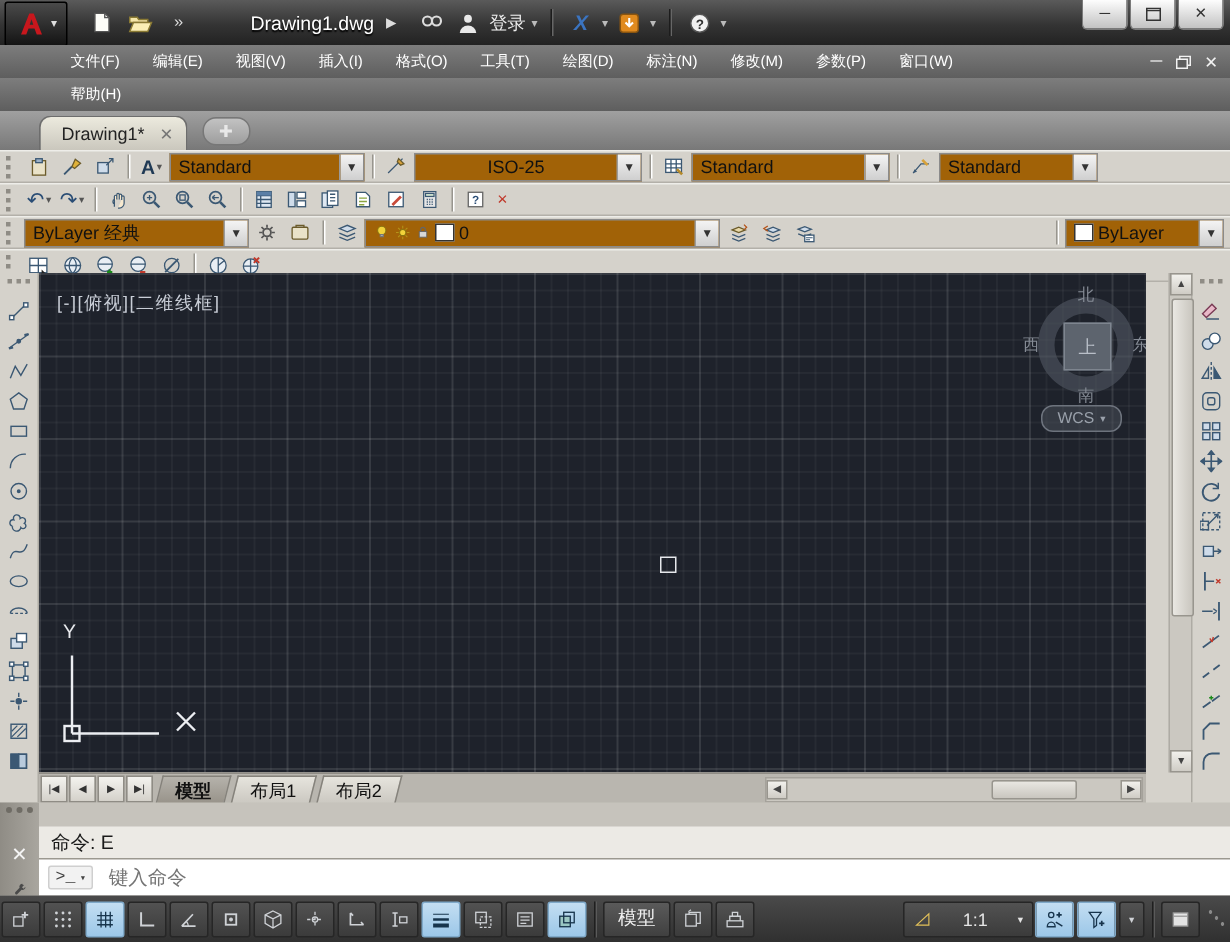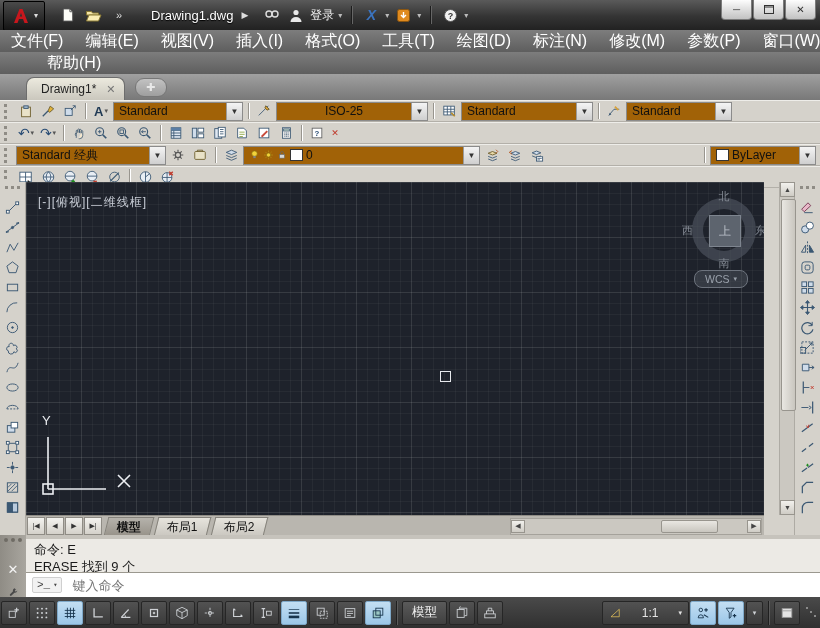--- a/index.html
+++ b/index.html
@@ -16,7 +16,7 @@
   .logo-arrow{color:#ddd;font-size:8px;margin-left:2px}
   .qat{display:flex;align-items:center;gap:6px;margin-left:10px}
   .qbtn{width:20px;height:20px;display:flex;align-items:center;justify-content:center}
-  .tb-title{color:#fff;font-size:13px;margin-left:22px;text-shadow:0 1px 1px #000;white-space:nowrap}
+  .tb-title{color:#fff;font-size:13px;margin-left:38px;text-shadow:0 1px 1px #000;white-space:nowrap}
   .tb-arrow{color:#ddd;font-size:9px;margin:0 6px 0 8px}
   .searchbox{width:178px;height:19px;background:#fff;border:1px solid #2a2a2a;border-radius:2px;
     display:flex;align-items:center;padding:0 4px}

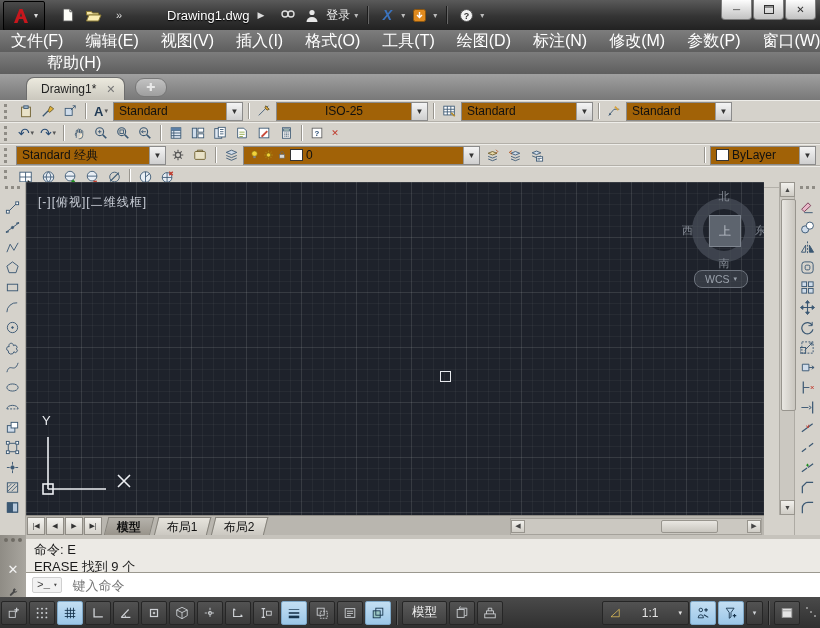--- a/index.html
+++ b/index.html
@@ -35,7 +35,7 @@
   .menurow{position:absolute;left:0;width:820px;height:22px;
     background:linear-gradient(#7d7d7d,#5e5e5e);display:flex;align-items:center;color:#fff;}
   .menurow.r1{top:30px}.menurow.r2{top:52px;border-bottom:1px solid #4c4c4c}
-  .menuitem{padding:0 11px;height:22px;display:flex;align-items:center;font-size:16px;white-space:nowrap}
+  .menuitem{padding:0 11px;height:22px;display:flex;align-items:center;font-size:10px;white-space:nowrap}
   .menurow .lead{width:36px}
   .docctrl{margin-left:auto;display:flex;align-items:center;gap:9px;padding-right:8px;color:#f2f2f2}
   .docctrl span{font-size:11px}

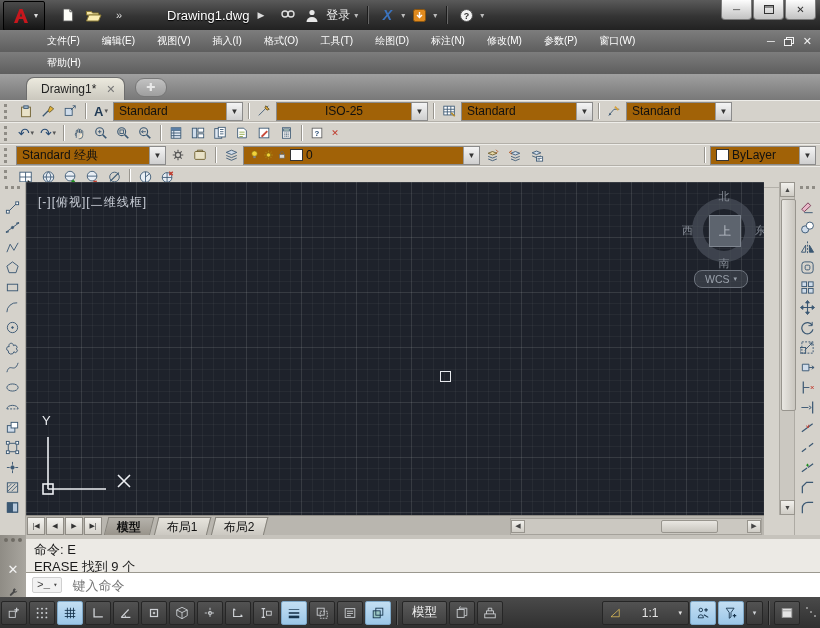--- a/index.html
+++ b/index.html
@@ -435,7 +435,7 @@
     <div class="trowbar">
       <div class="grip"></div>
       <div class="combo" style="width:148px">
-        <div class="ctext">Standard 经典</div>
+        <div class="ctext">ByLayer 经典</div>
         <div class="carrow">▼</div>
       </div>
       <div class="tbtn">

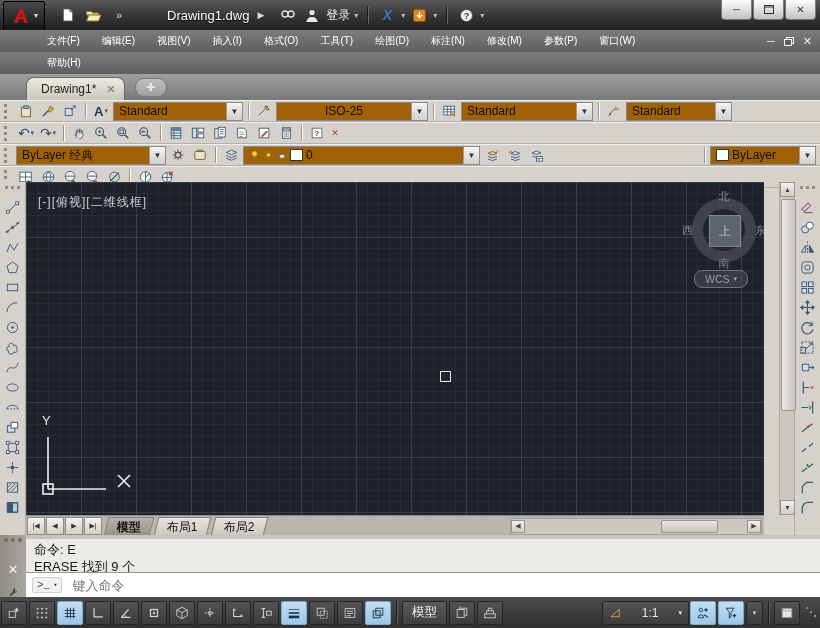--- a/index.html
+++ b/index.html
@@ -131,7 +131,7 @@
     display:flex;flex-direction:column;align-items:center}
   .cmd-close{color:#f4f4f4;font-size:13px;margin-top:16px;font-weight:bold}
   .cmd-grip{width:18px;height:6px;border-top:4px dotted #6f6c65;margin-top:3px}
-  .cmd-hist{position:absolute;left:26px;top:4px;width:794px;height:37px;background:#eceae5;
+  .cmd-hist{position:absolute;left:26px;top:16px;width:794px;height:37px;background:#eceae5;
     color:#1a1a1a;font-size:13px;padding:2px 0 0 8px;box-sizing:border-box;line-height:17px}
   .cmd-inputrow{position:absolute;left:26px;top:37px;width:794px;height:25px;background:#fff;
     border-top:1px solid #9b988f;display:flex;align-items:center;padding-left:6px;box-sizing:border-box}

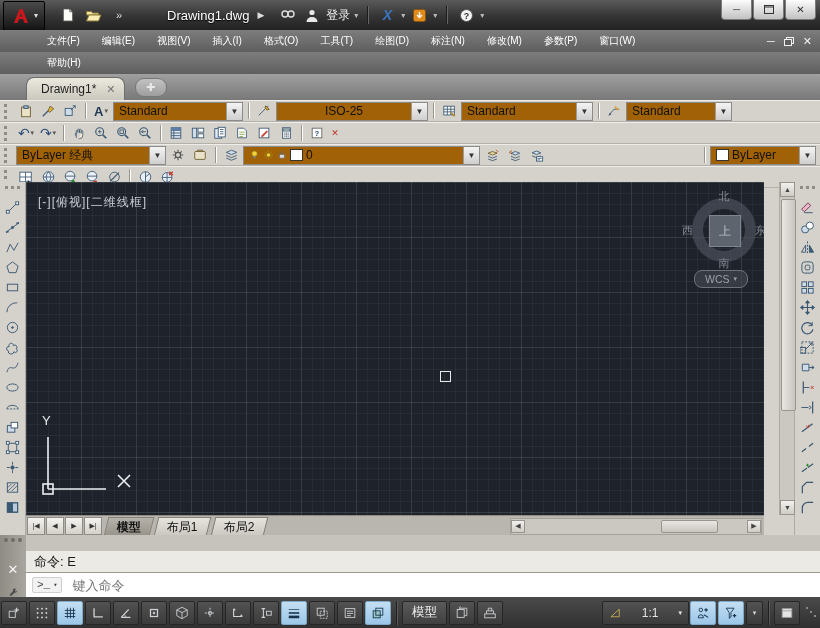--- a/index.html
+++ b/index.html
@@ -138,7 +138,7 @@
   .prompt-chip{display:flex;align-items:center;gap:3px;color:#444;font-size:11px;
     border:1px solid #cfcfcf;background:#f2f2f2;border-radius:2px;padding:1px 4px;margin-right:8px;
     font-family:"Liberation Mono","DejaVu Sans Mono",monospace}
-  .cmd-inputrow input{border:0;outline:0;flex:1;font-size:13px;color:#333;font-family:Liberation Sans, sans-serif}
+  .cmd-inputrow input{border:0;outline:0;flex:1;font-size:13px;color:#333;font-family:Liberation Mono, monospace}
 
   
   .statusbar{position:absolute;left:0;top:597px;width:820px;height:31px;

